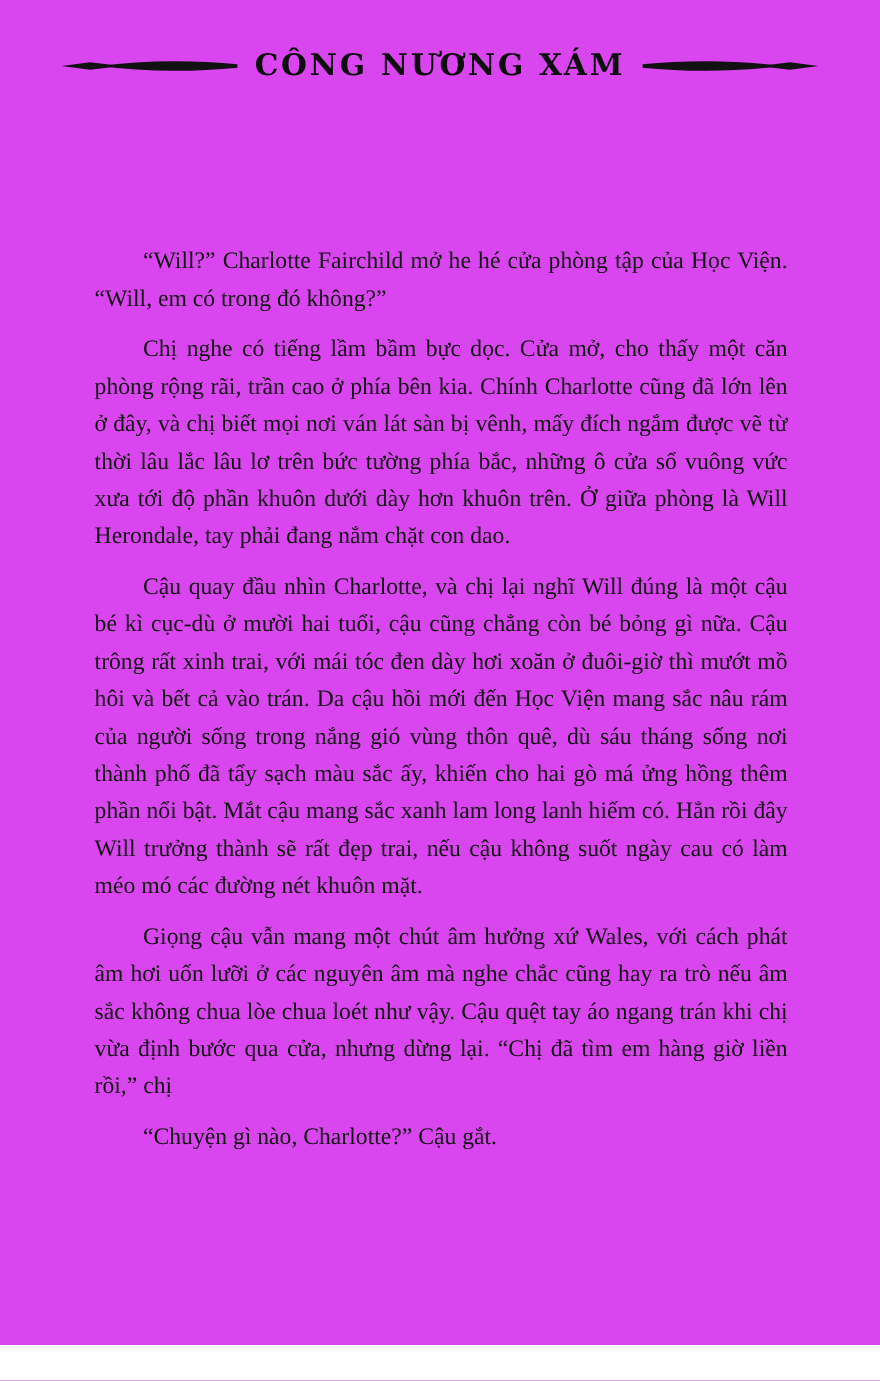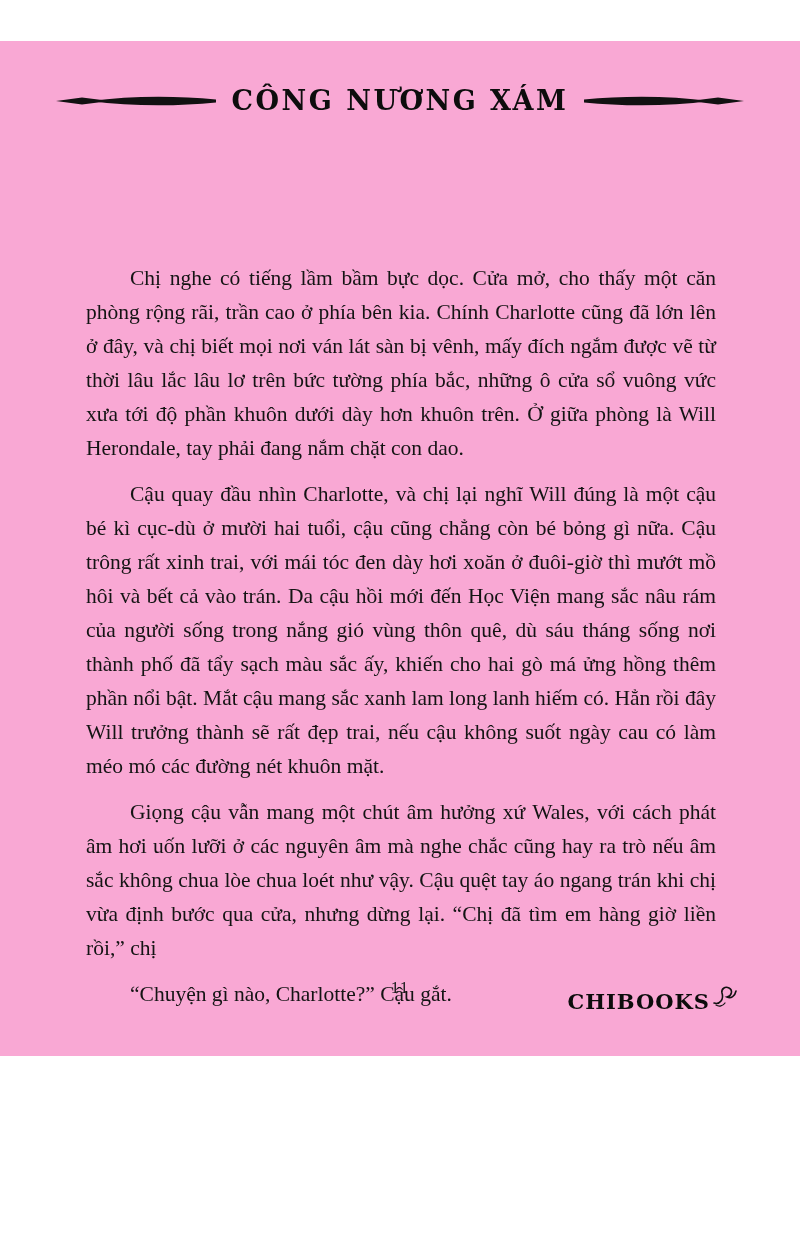--- a/index.html
+++ b/index.html
@@ -7,12 +7,11 @@
   .page {
     position: relative;
     width: 800px;
-    height: 1015px;
-    background: #f9a8d4;
+    height: 1223px;
+    background: #d946ef;
     font-family: "Liberation Serif", serif;
     color: #161616;
     overflow: hidden;
-    margin-top: 41px;
   }
 
   

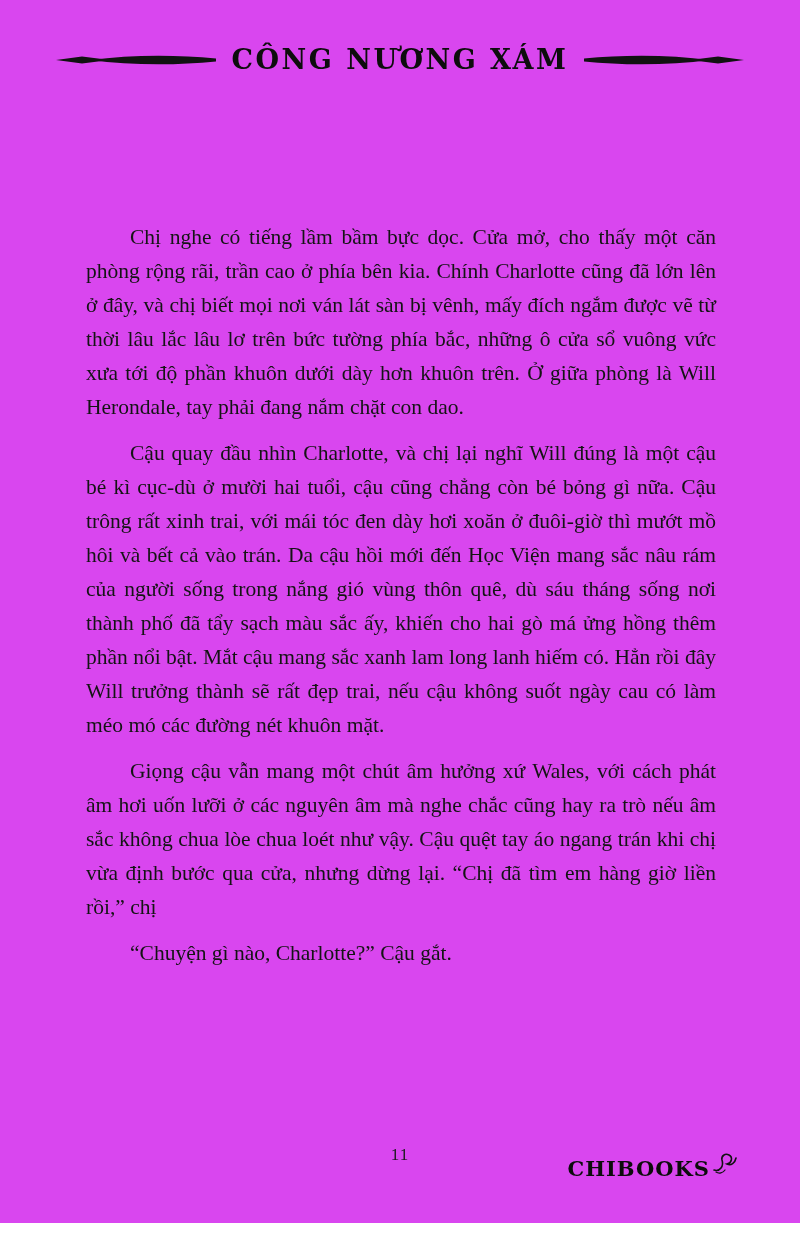--- a/index.html
+++ b/index.html
@@ -116,6 +116,7 @@
 
 
   <div class="body-text">
+    <p>“Will?” Charlotte Fairchild mở he hé cửa phòng tập của Học Viện. “Will, em có trong đó không?”</p>
     <p>Chị nghe có tiếng lầm bầm bực dọc. Cửa mở, cho thấy một căn phòng rộng rãi, trần cao ở phía bên kia. Chính Charlotte cũng đã lớn lên ở đây, và chị biết mọi nơi ván lát sàn bị vênh, mấy đích ngắm được vẽ từ thời lâu lắc lâu lơ trên bức tường phía bắc, những ô cửa sổ vuông vức xưa tới độ phần khuôn dưới dày hơn khuôn trên. Ở giữa phòng là Will Herondale, tay phải đang nắm chặt con dao.</p>
     <p>Cậu quay đầu nhìn Charlotte, và chị lại nghĩ Will đúng là một cậu bé kì cục-dù ở mười hai tuổi, cậu cũng chẳng còn bé bỏng gì nữa. Cậu trông rất xinh trai, với mái tóc đen dày hơi xoăn ở đuôi-giờ thì mướt mồ hôi và bết cả vào trán. Da cậu hồi mới đến Học Viện mang sắc nâu rám của người sống trong nắng gió vùng thôn quê, dù sáu tháng sống nơi thành phố đã tẩy sạch màu sắc ấy, khiến cho hai gò má ửng hồng thêm phần nổi bật. Mắt cậu mang sắc xanh lam long lanh hiếm có. Hẳn rồi đây Will trưởng thành sẽ rất đẹp trai, nếu cậu không suốt ngày cau có làm méo mó các đường nét khuôn mặt.</p>
     <p>Giọng cậu vẫn mang một chút âm hưởng xứ Wales, với cách phát âm hơi uốn lưỡi ở các nguyên âm mà nghe chắc cũng hay ra trò nếu âm sắc không chua lòe chua loét như vậy. Cậu quệt tay áo ngang trán khi chị vừa định bước qua cửa, nhưng dừng lại. “Chị đã tìm em hàng giờ liền rồi,” chị</p>

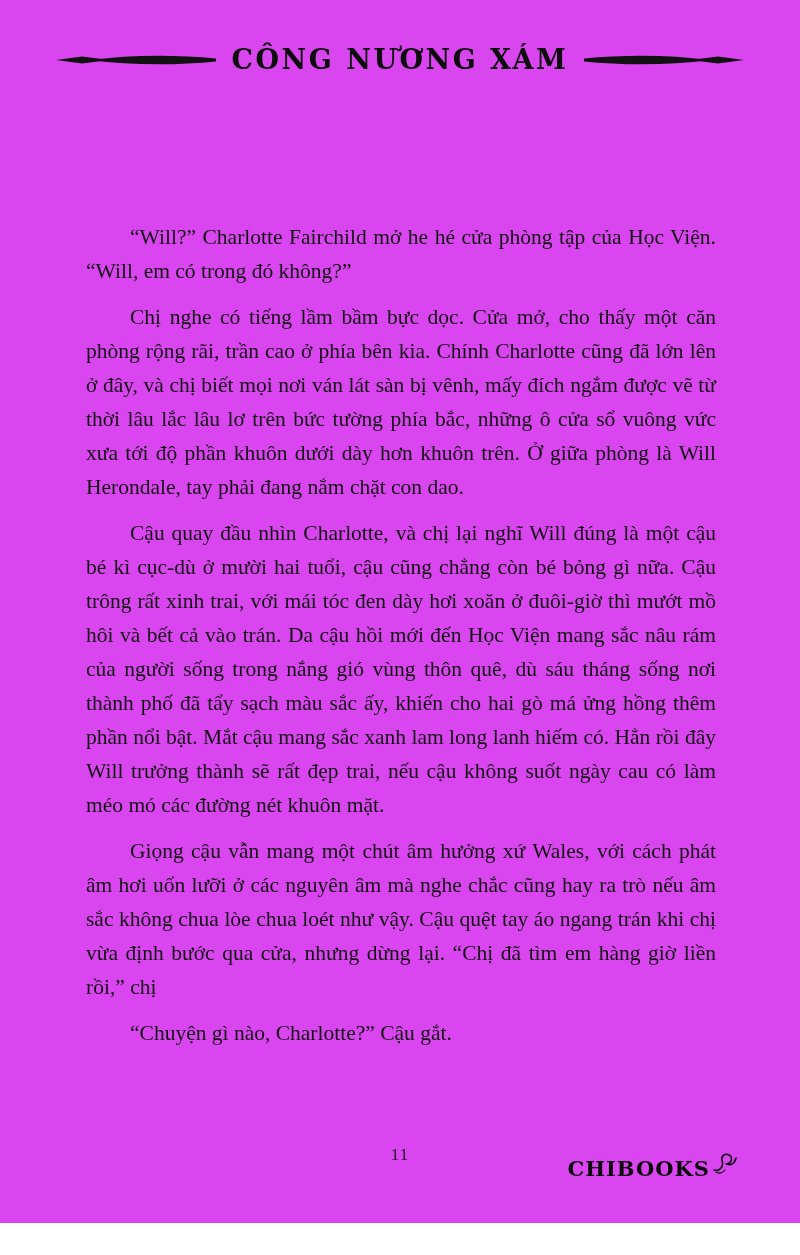--- a/index.html
+++ b/index.html
@@ -123,16 +123,6 @@
     <p>“Chuyện gì nào, Charlotte?” Cậu gắt.</p>
   </div>
 
-  <footer class="page-footer">
-    <span class="page-number">11</span>
-    <span class="publisher-logo">
-      <span class="publisher-name">CHIBOOKS</span>
-      <svg width="26" height="26" viewBox="0 0 26 26" xmlns="http://www.w3.org/2000/svg" aria-hidden="true">
-        <path d="M2 20 C 8 22, 12 16, 10 10 C 9 6, 13 3, 17 5 C 21 7, 20 13, 15 14 C 19 16, 23 13, 24 8" fill="none" stroke="#111" stroke-width="1.6" stroke-linecap="round"></path>
-        <path d="M4 22 C 7 24, 11 23, 13 20" fill="none" stroke="#111" stroke-width="1.2" stroke-linecap="round"></path>
-      </svg>
-    </span>
-  </footer>
 
 </div>
 

